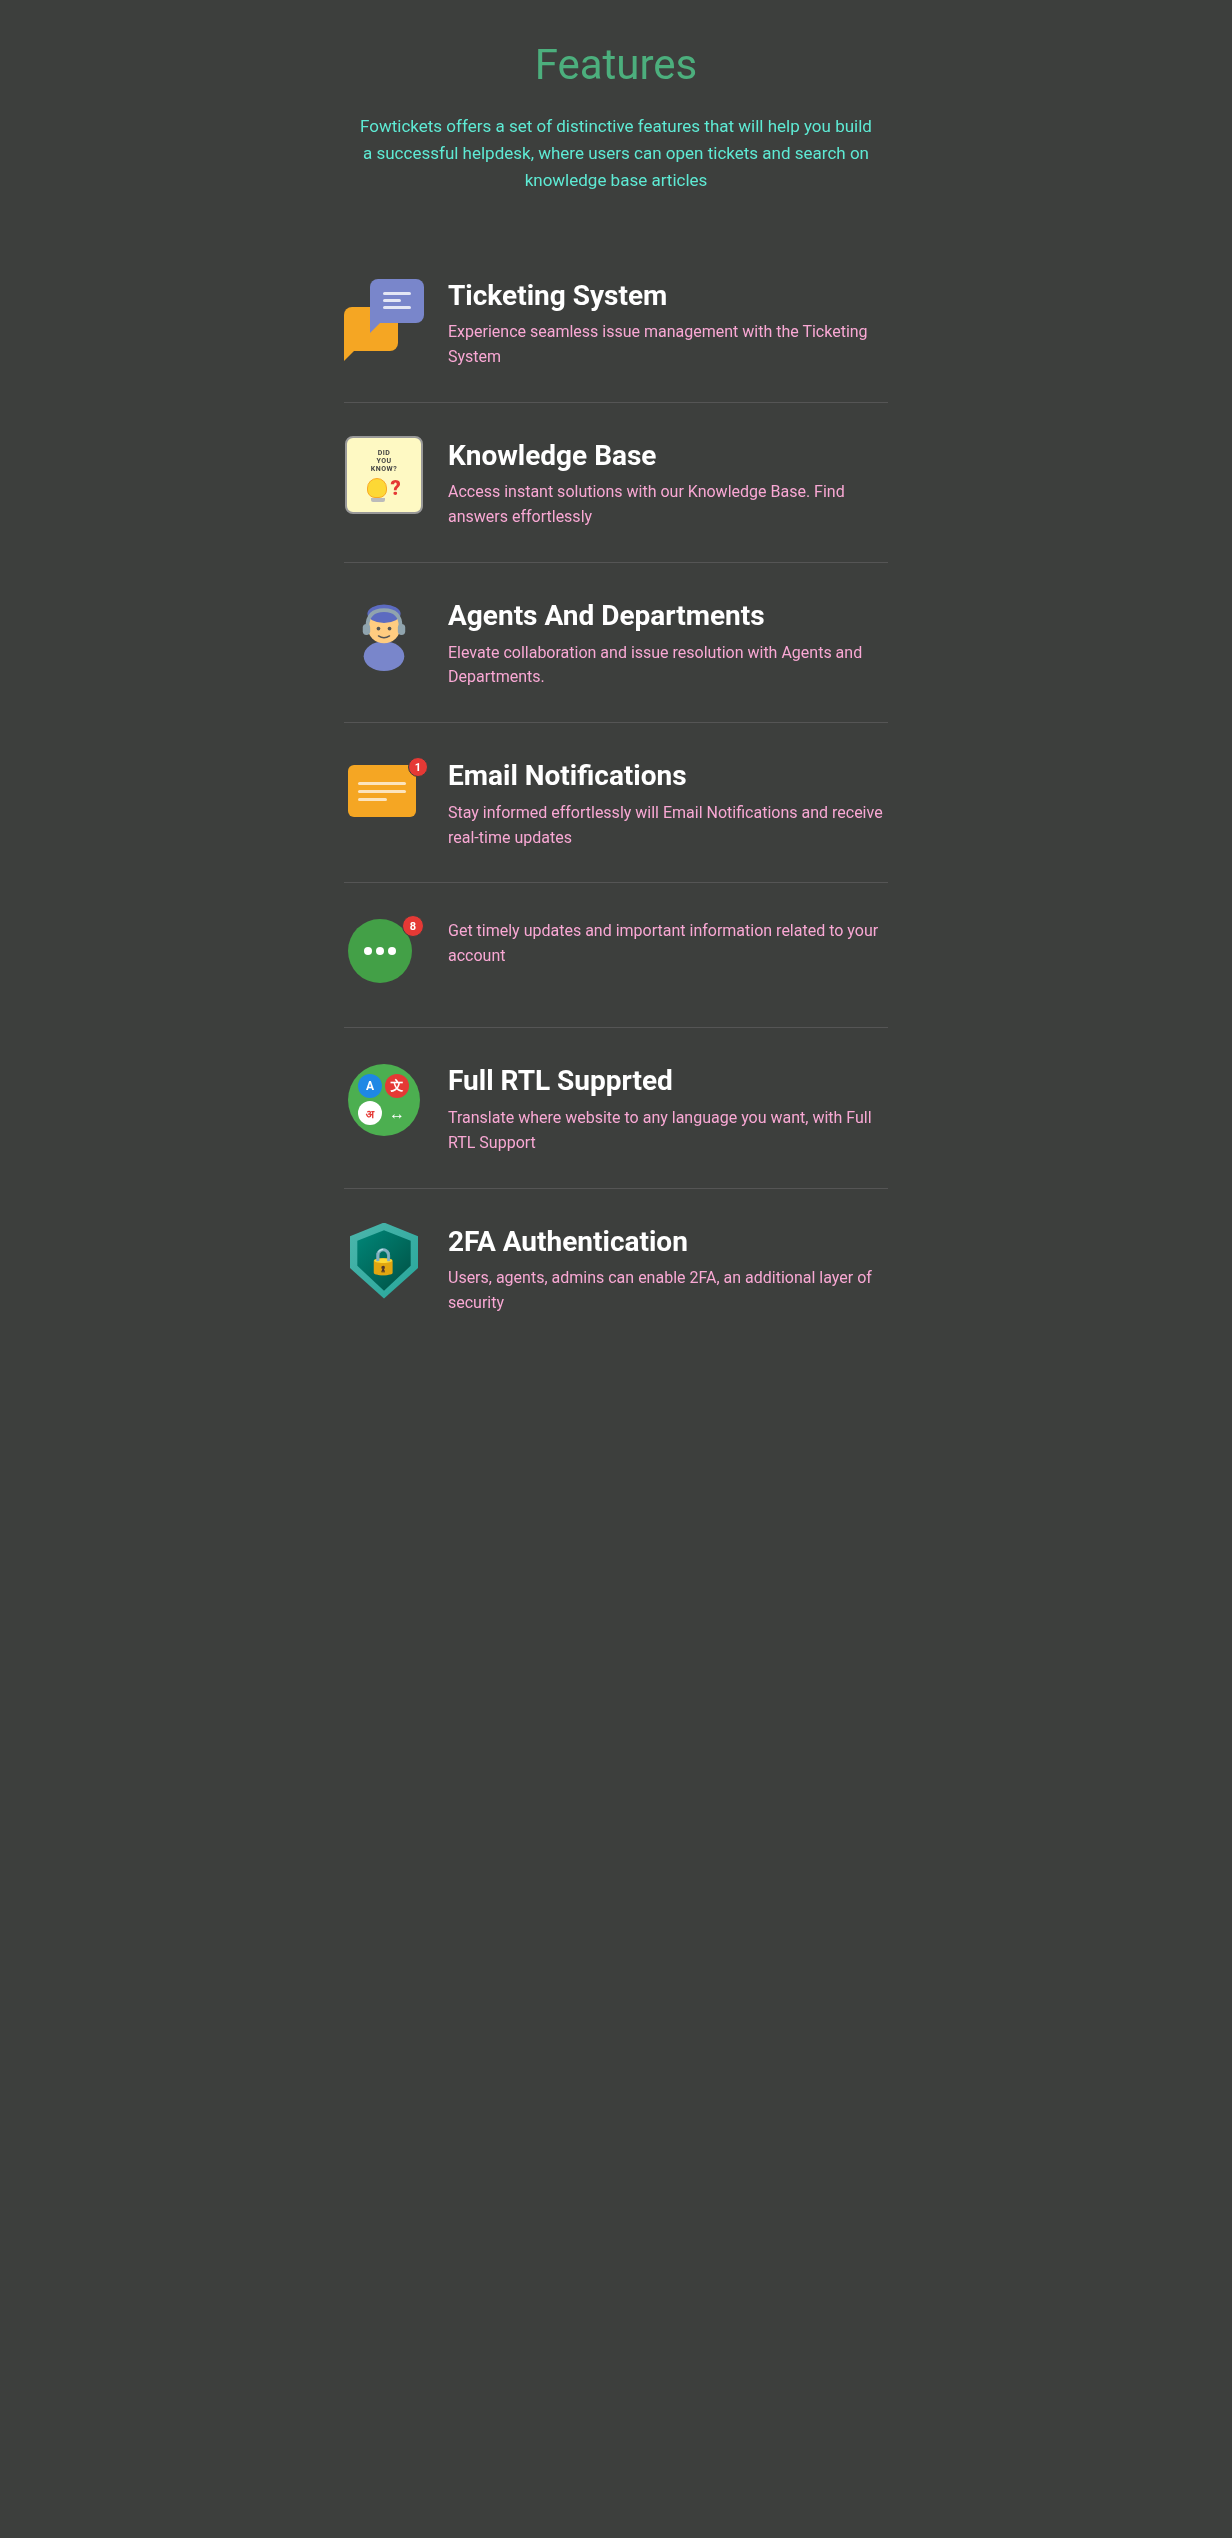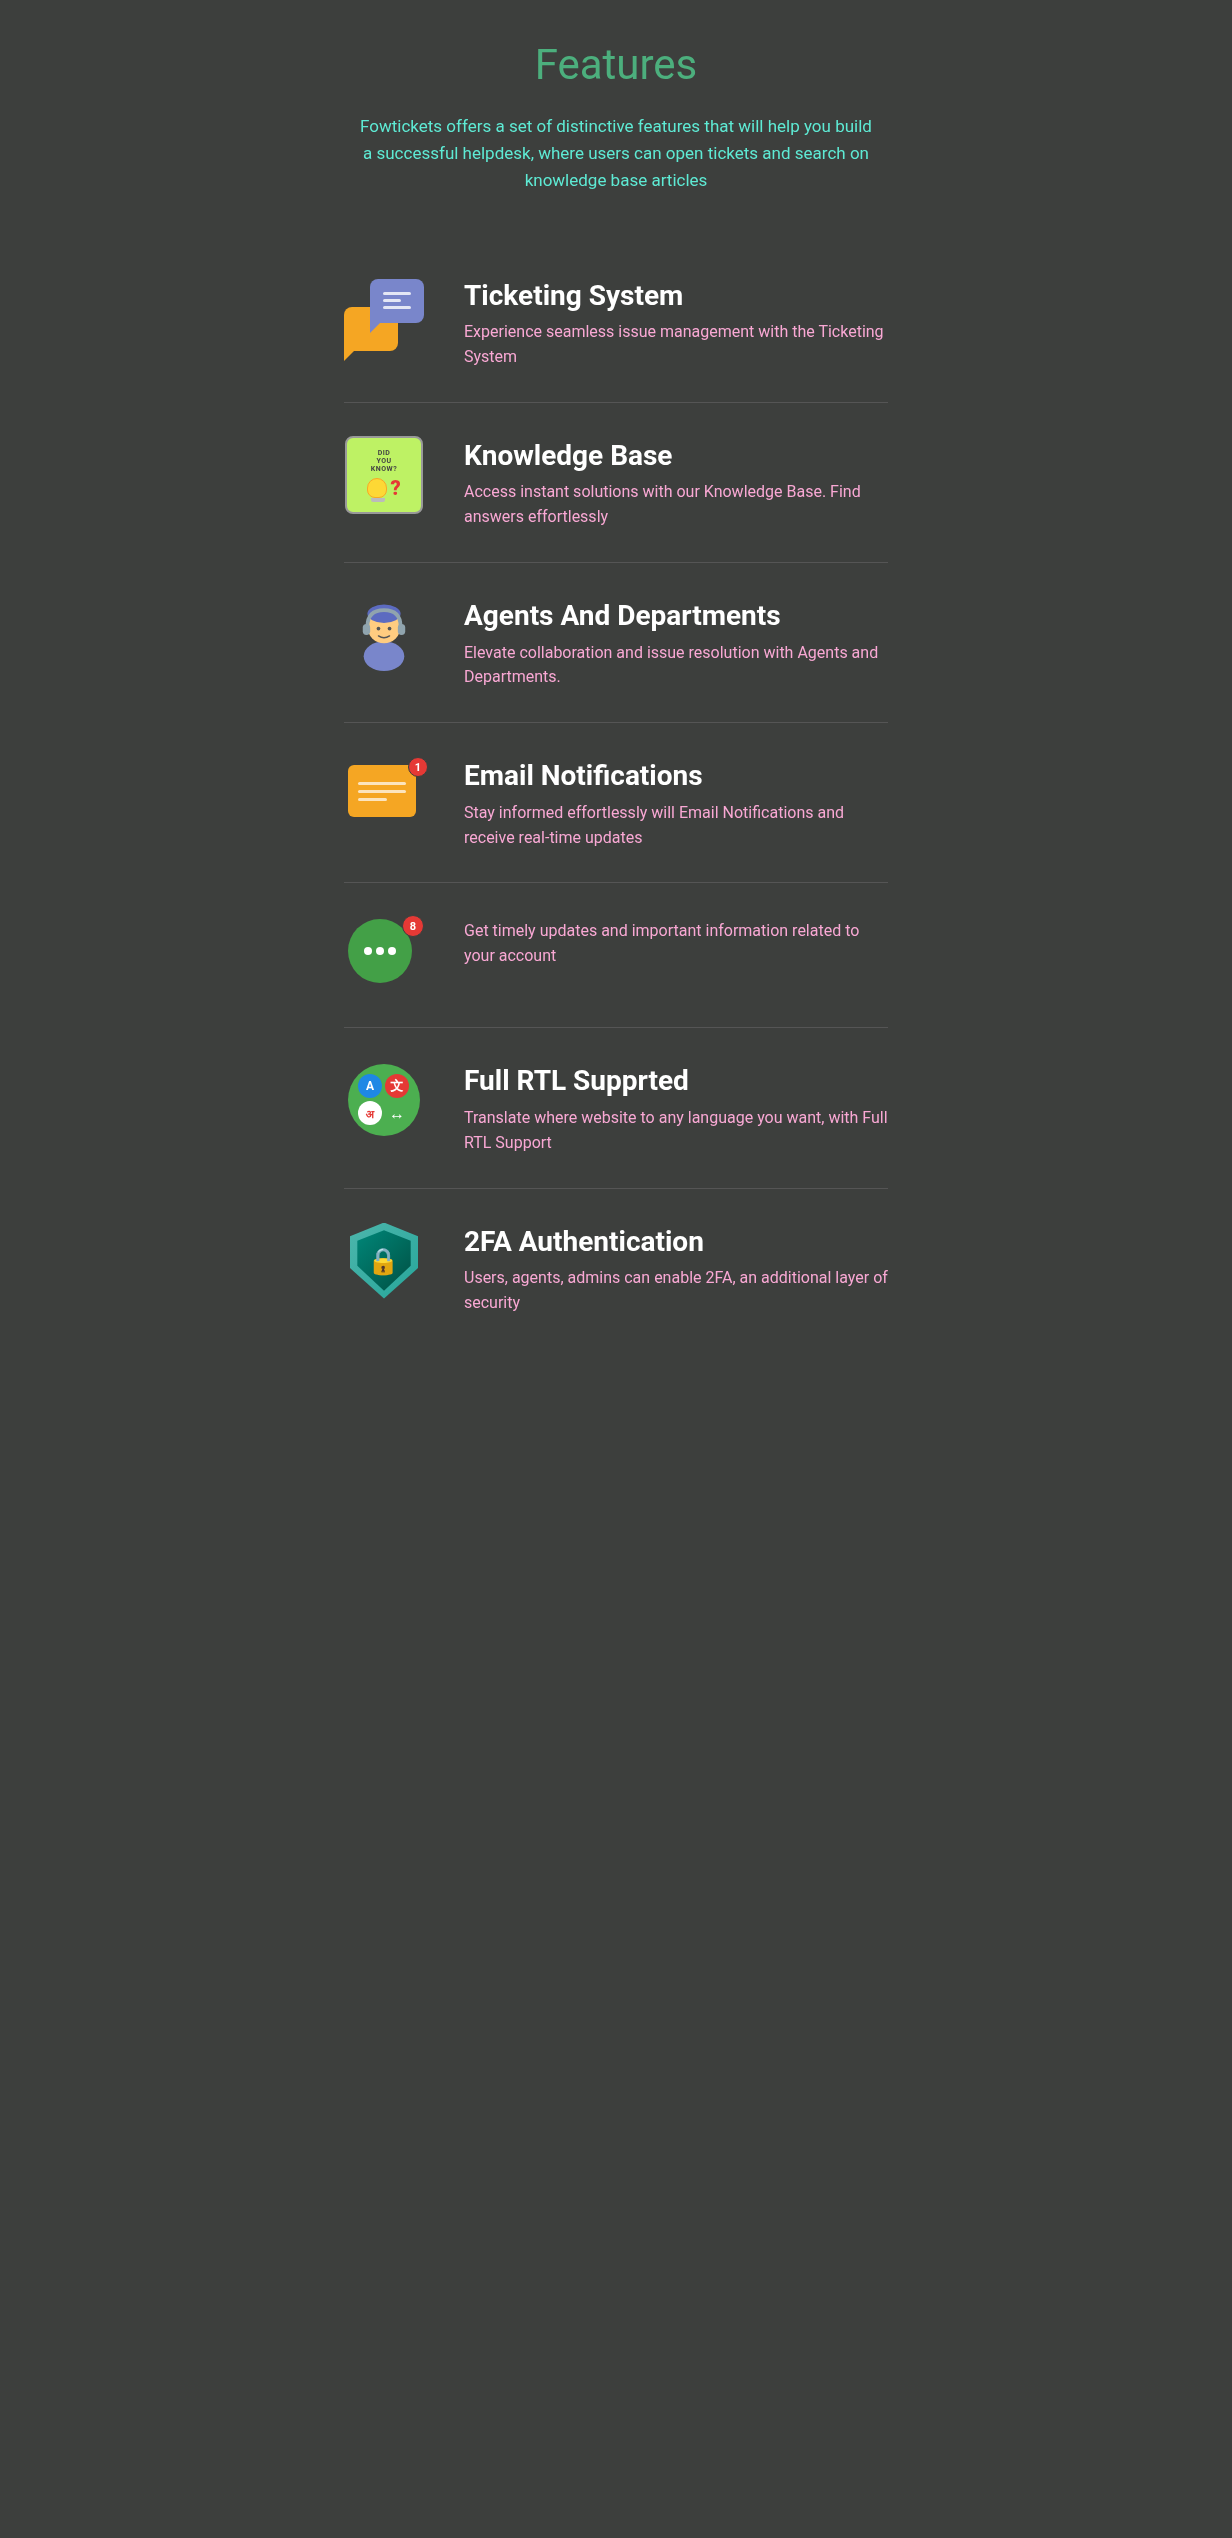--- a/index.html
+++ b/index.html
@@ -37,7 +37,7 @@
     .feature-item {
       display: flex;
       align-items: flex-start;
-      gap: 40px;
+      gap: 24px;
       padding: 32px 0;
       border-bottom: 1px solid #555555;
     }

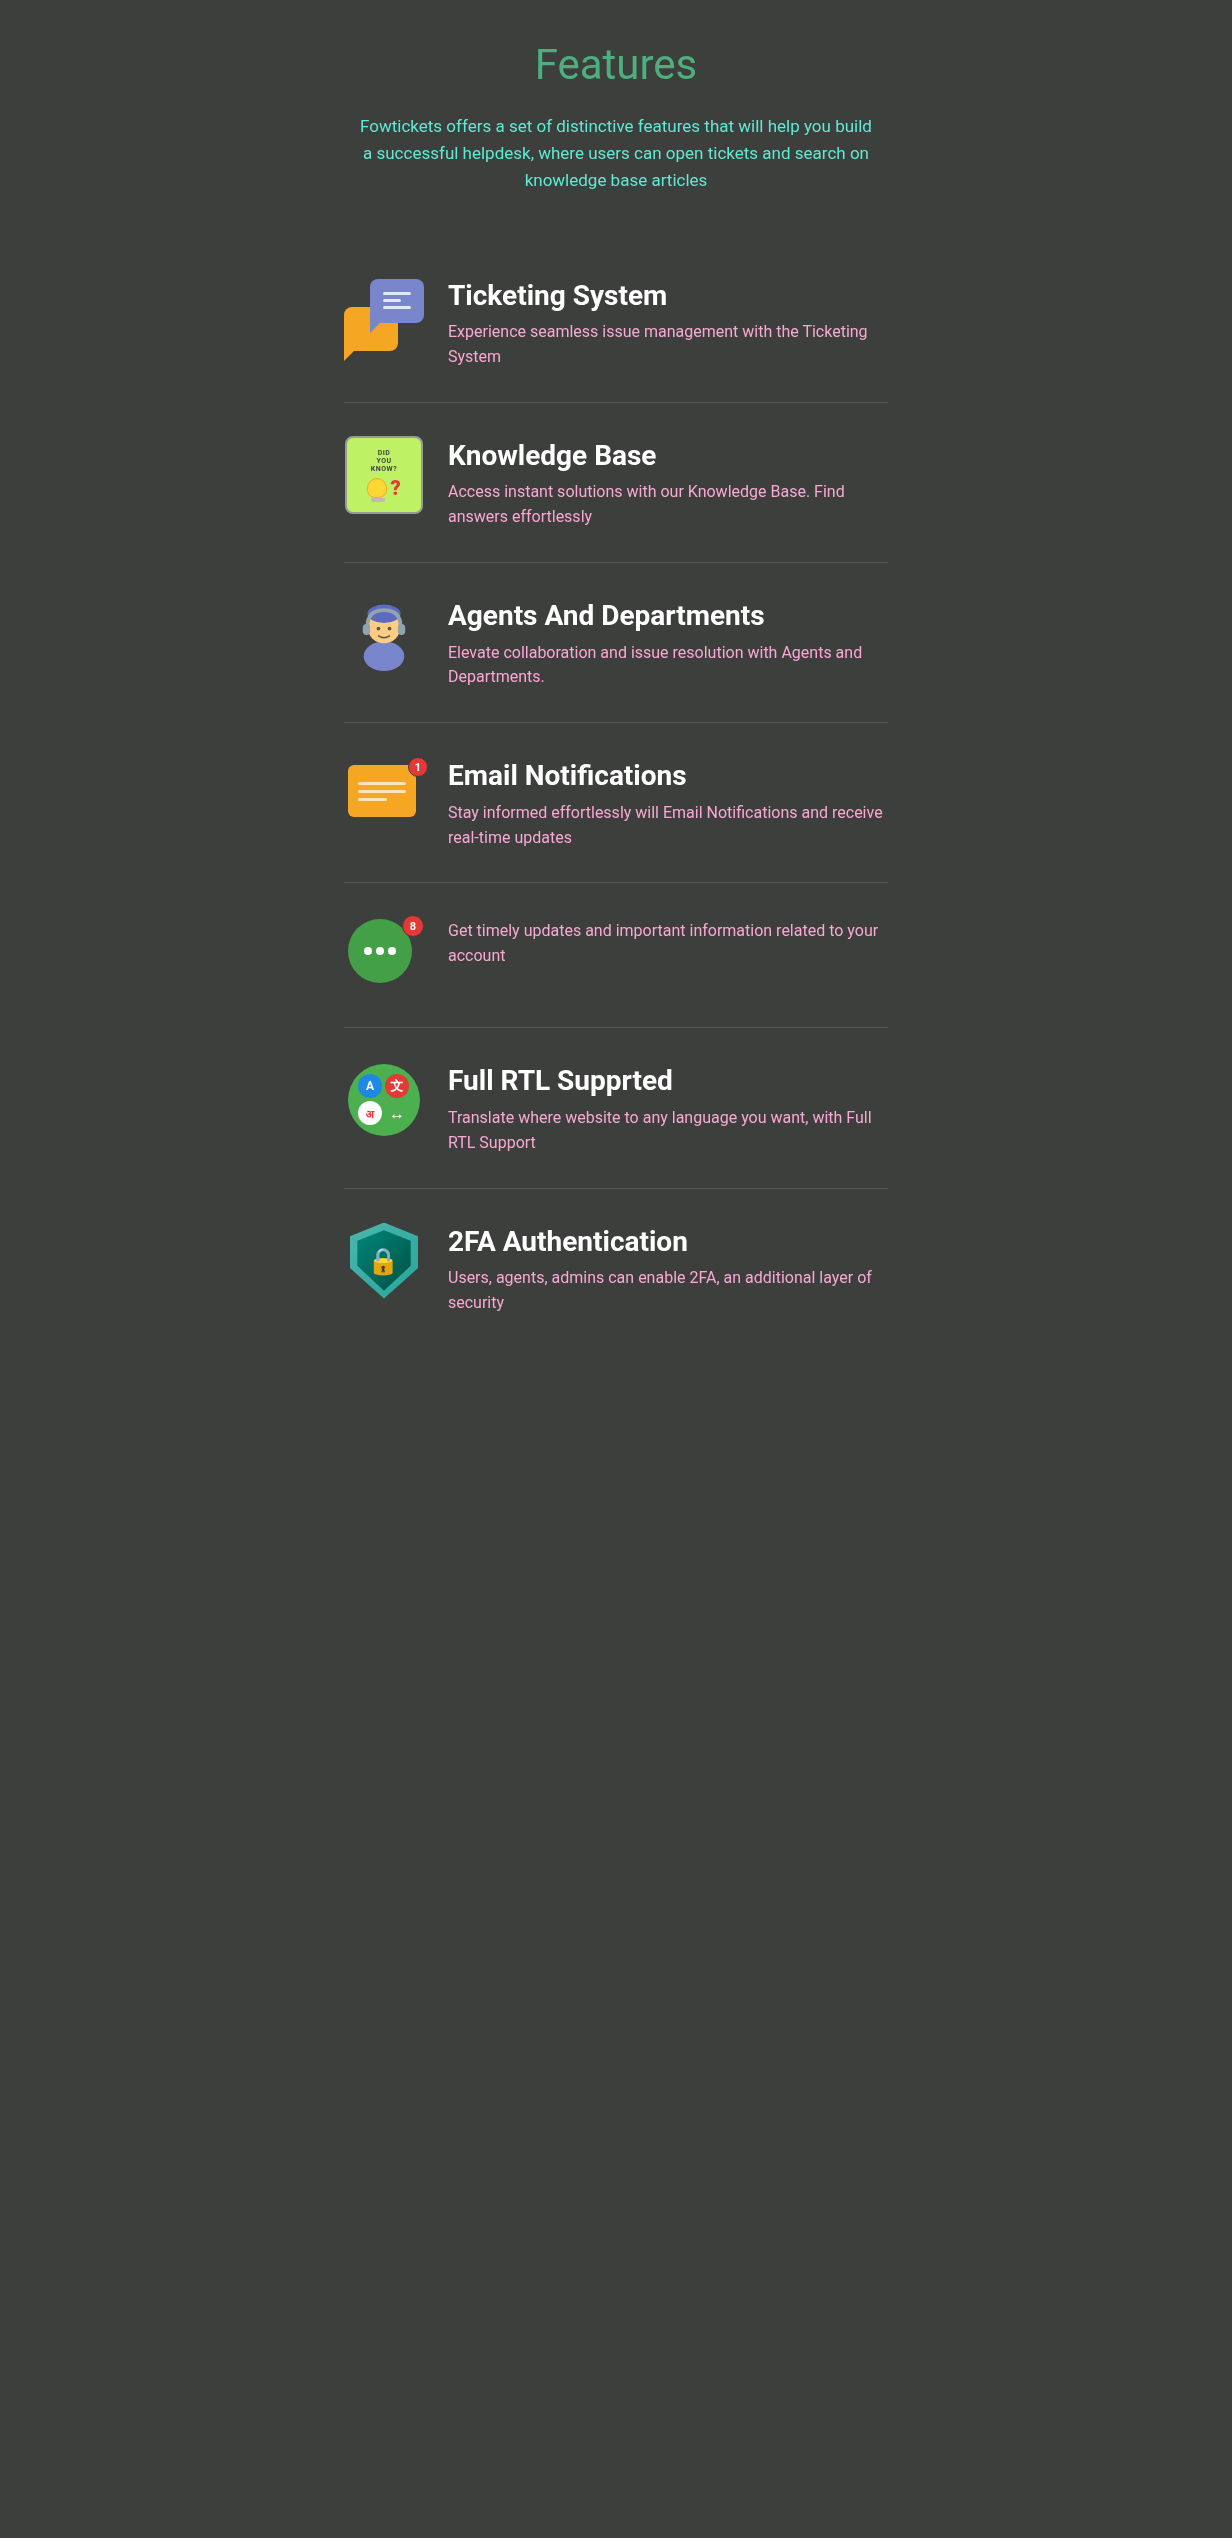--- a/index.html
+++ b/index.html
@@ -149,7 +149,7 @@
       flex-direction: column;
       align-items: center;
       justify-content: center;
-      background: #bef264;
+      background: #fef9c3;
       border: 2px solid #999;
       border-radius: 8px;
       width: 78px;

